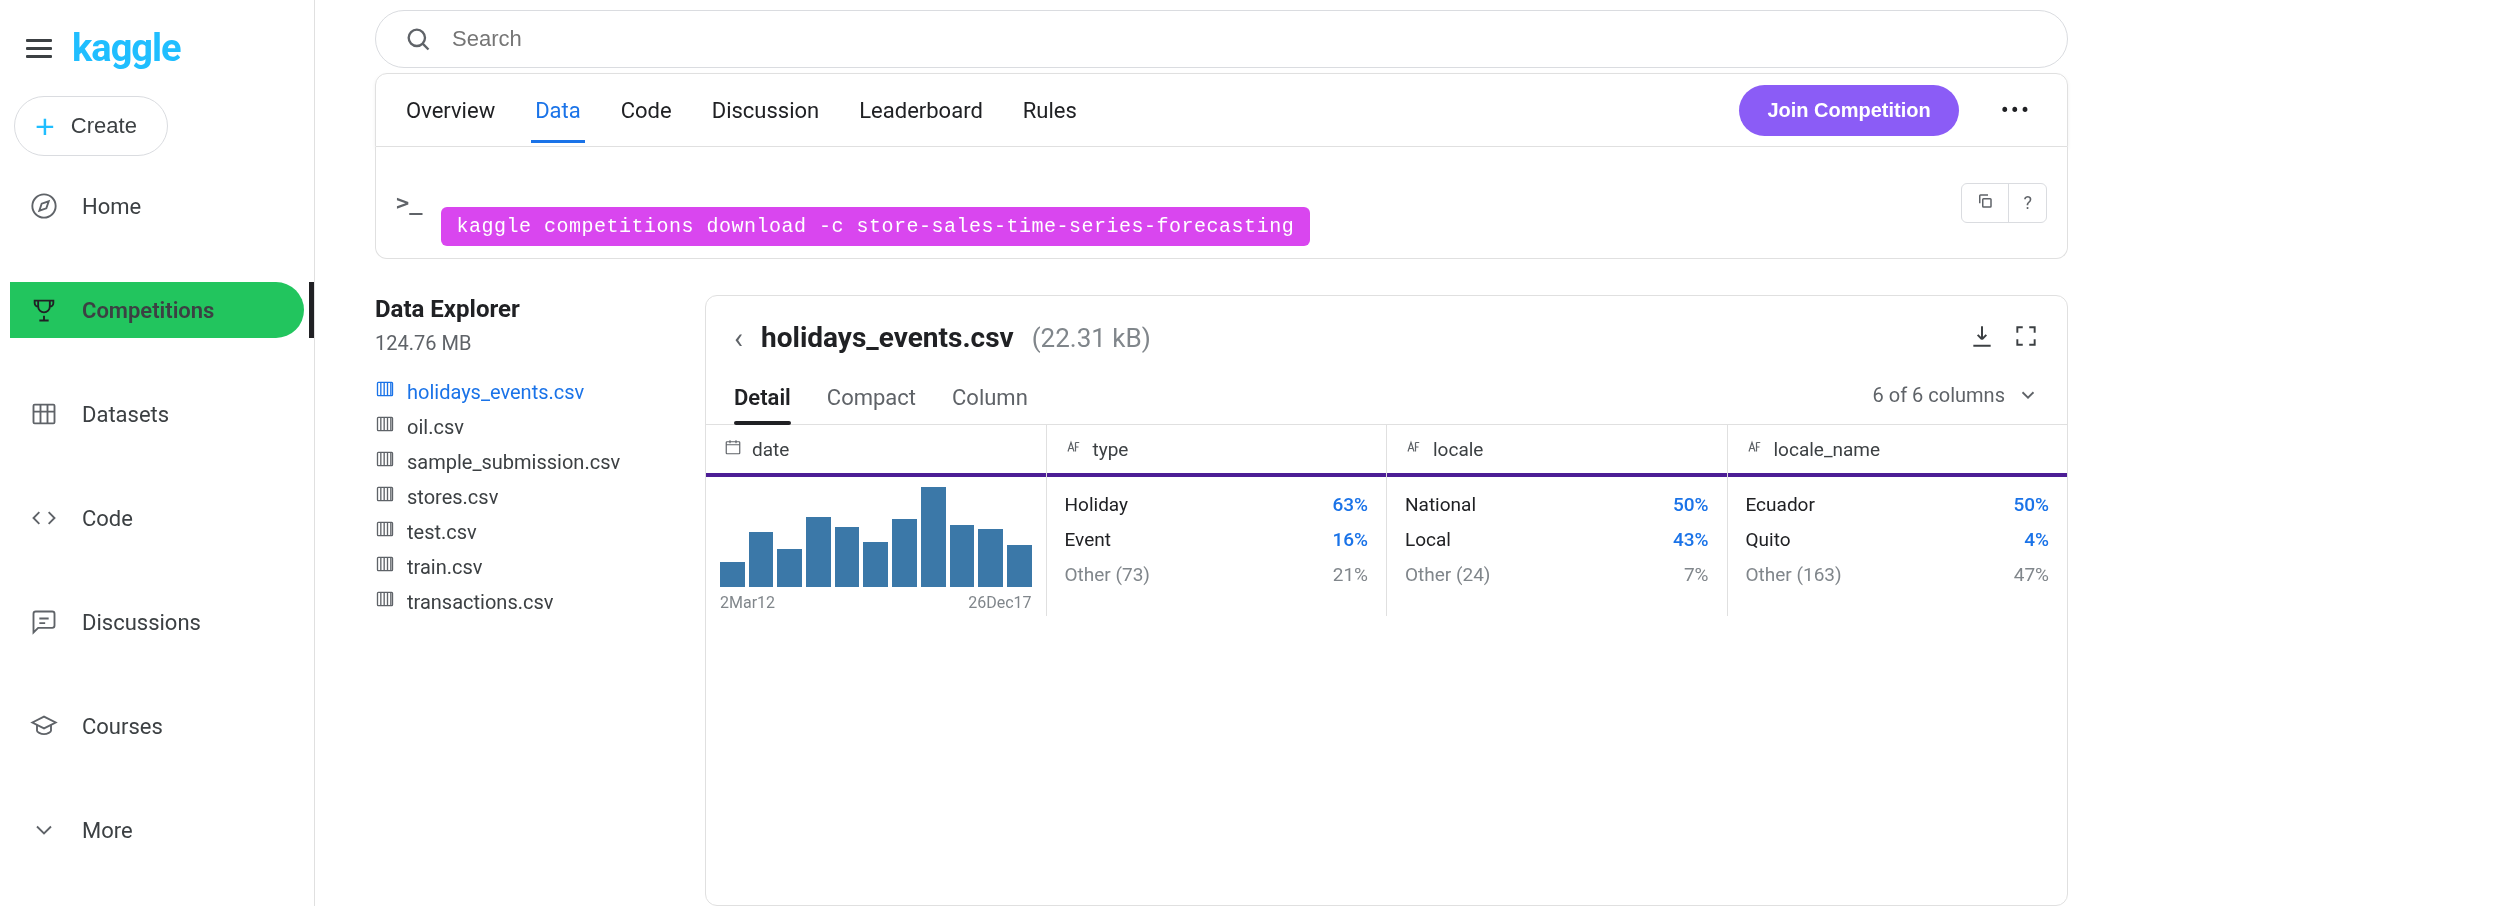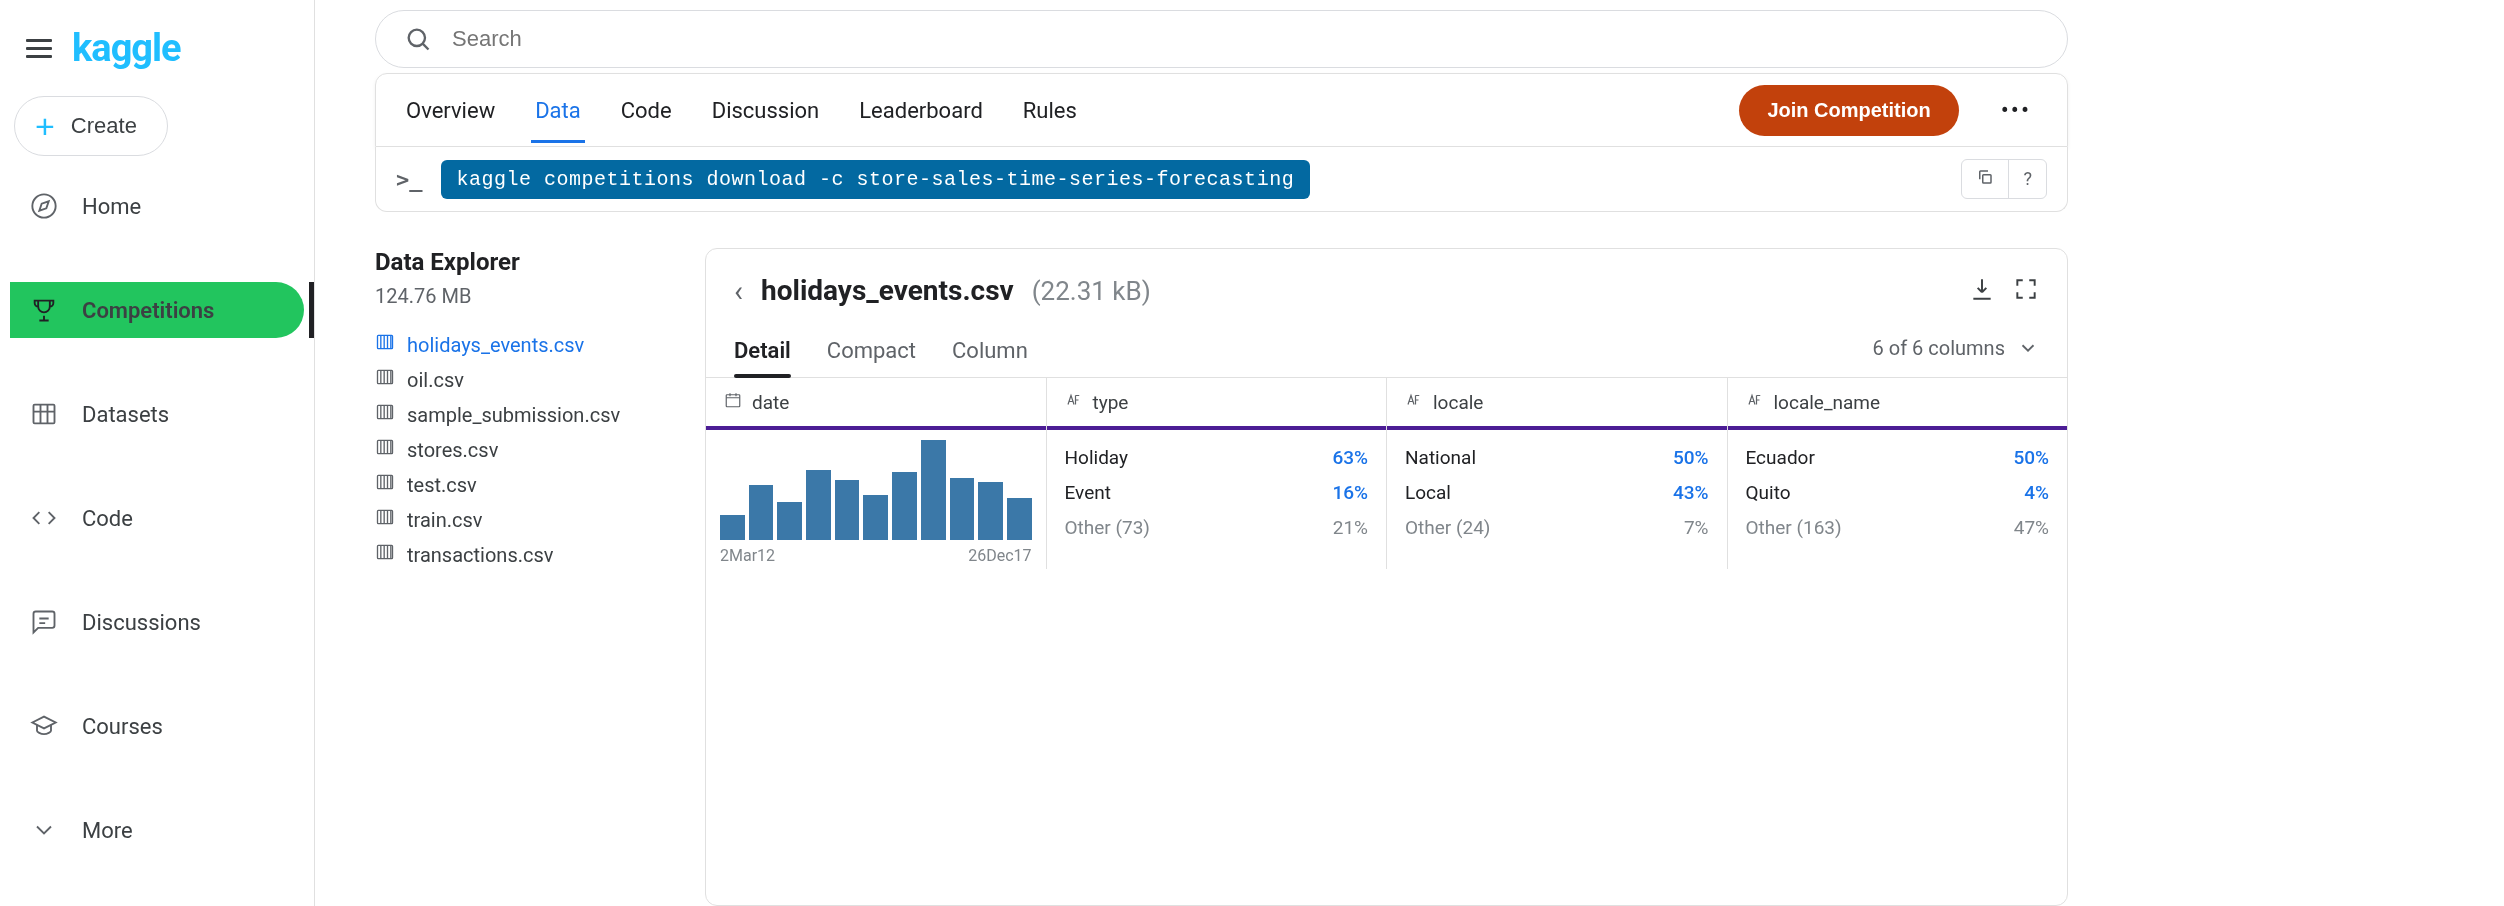--- a/index.html
+++ b/index.html
@@ -35,7 +35,7 @@
 .tab.active { color: #1a73e8; }
 .tab.active::after { content: ""; position: absolute; bottom: 0; left: 0; right: 0; height: 3px; background: #1a73e8; }
 .tab-spacer { flex: 1; }
-.join-btn { background: #c2410c; color: #fff; border: none; border-radius: 28px; padding: 14px 28px; font-size: 20px; font-weight: 600; cursor: pointer; }
+.join-btn { background: #8b5cf6; color: #fff; border: none; border-radius: 28px; padding: 14px 28px; font-size: 20px; font-weight: 600; cursor: pointer; }
 .more-btn { font-size: 24px; cursor: pointer; padding: 0 10px; letter-spacing: 2px; }
 
 .cmd-row { display: flex; align-items: center; gap: 18px; border: 1px solid #e0e0e0; border-top: none; border-radius: 0 0 12px 12px; padding: 12px 20px; background: #fff; }

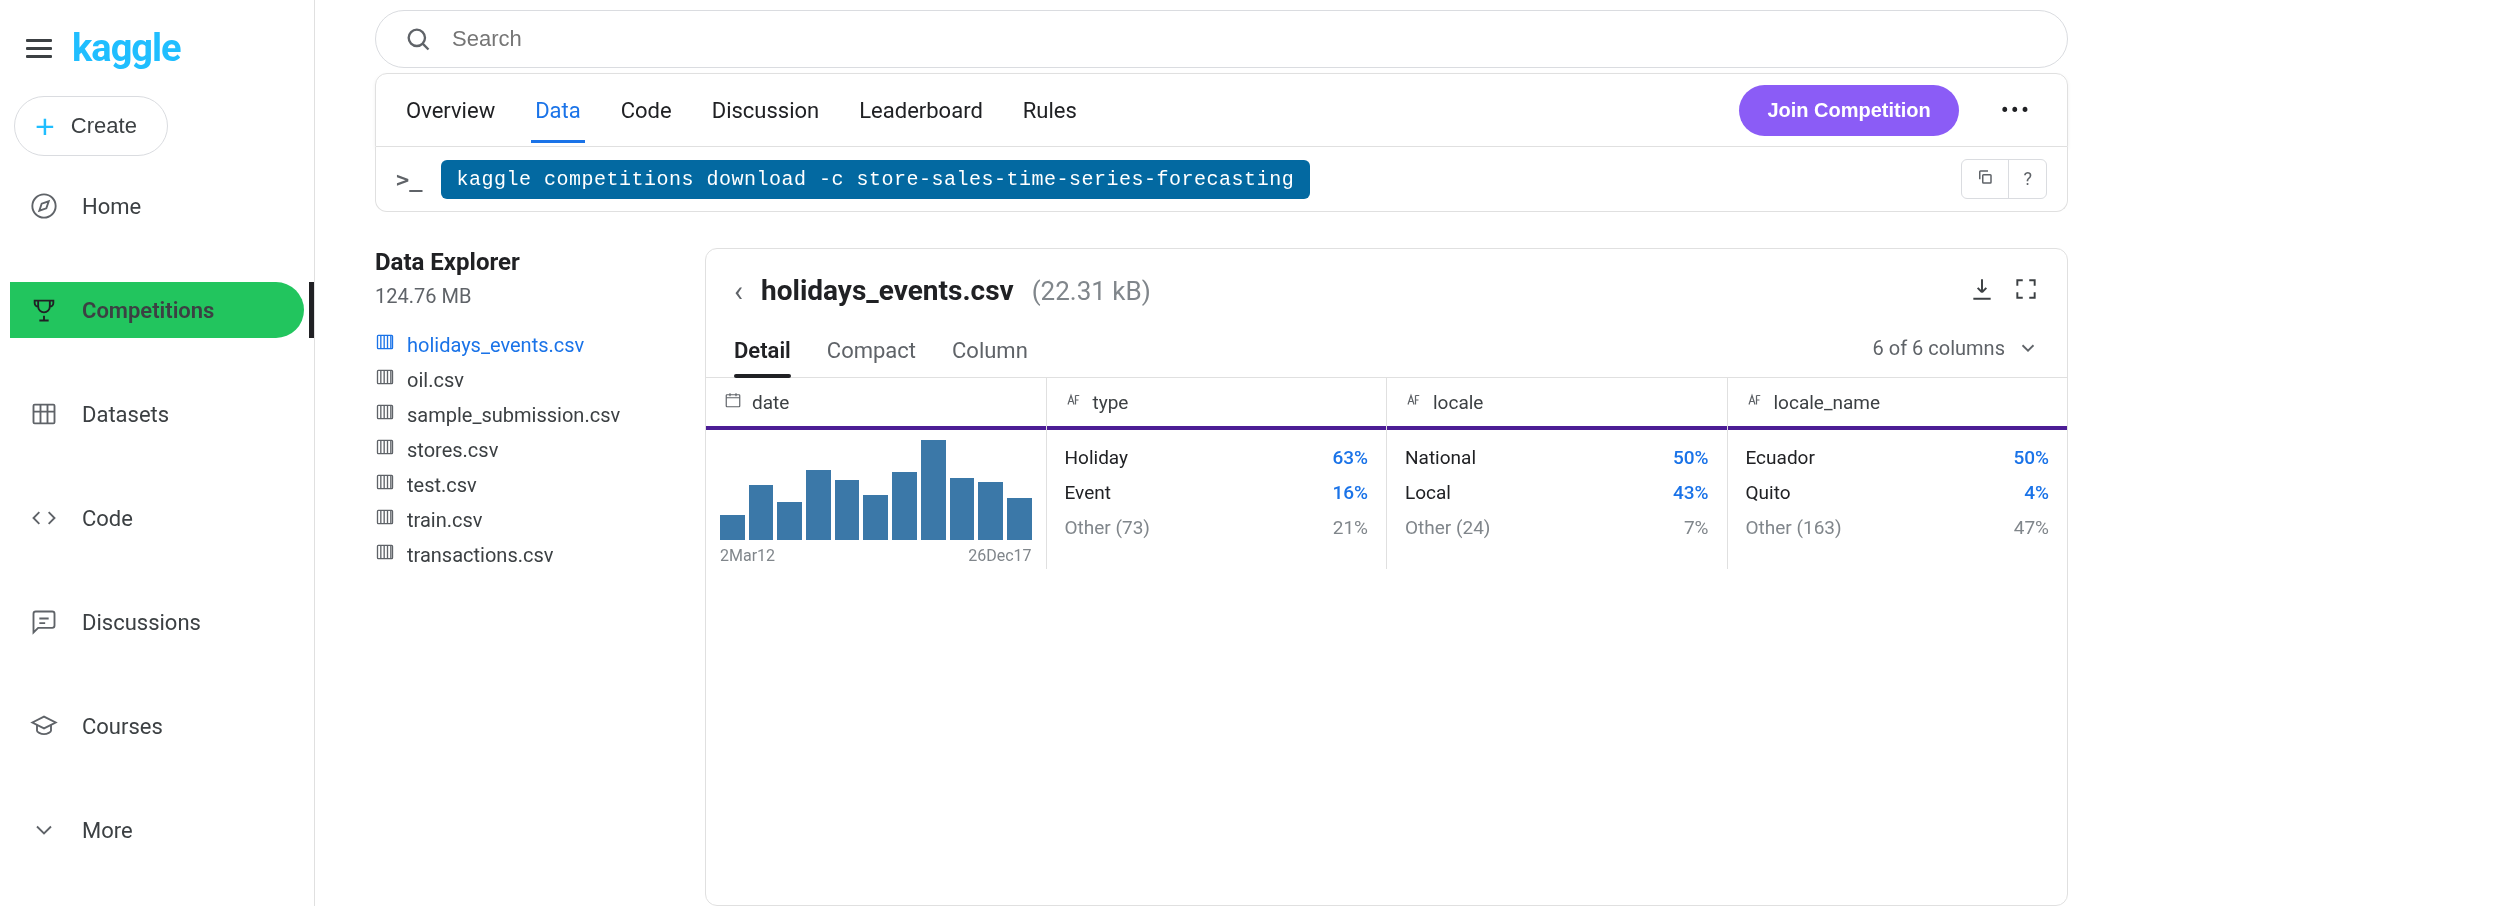--- a/index.html
+++ b/index.html
@@ -40,7 +40,7 @@
 
 .cmd-row { display: flex; align-items: center; gap: 18px; border: 1px solid #e0e0e0; border-top: none; border-radius: 0 0 12px 12px; padding: 12px 20px; background: #fff; }
 .prompt { font-family: monospace; font-size: 22px; color: #5f6368; font-weight: 700; }
-.cmd-pill { background: #0369a1; color: #fff; font-family: "Courier New", monospace; font-size: 20px; padding: 8px 16px; border-radius: 6px; letter-spacing: 0.5px; }
+.cmd-pill { background: #d946ef; color: #fff; font-family: "Courier New", monospace; font-size: 20px; padding: 8px 16px; border-radius: 6px; letter-spacing: 0.5px; margin-top: 48px; }
 .cmd-icons { margin-left: auto; display: flex; border: 1px solid #dadce0; border-radius: 6px; overflow: hidden; }
 .cmd-icon { padding: 8px 14px; border-right: 1px solid #dadce0; cursor: pointer; color: #5f6368; font-size: 18px; }
 .cmd-icon:last-child { border-right: none; }

